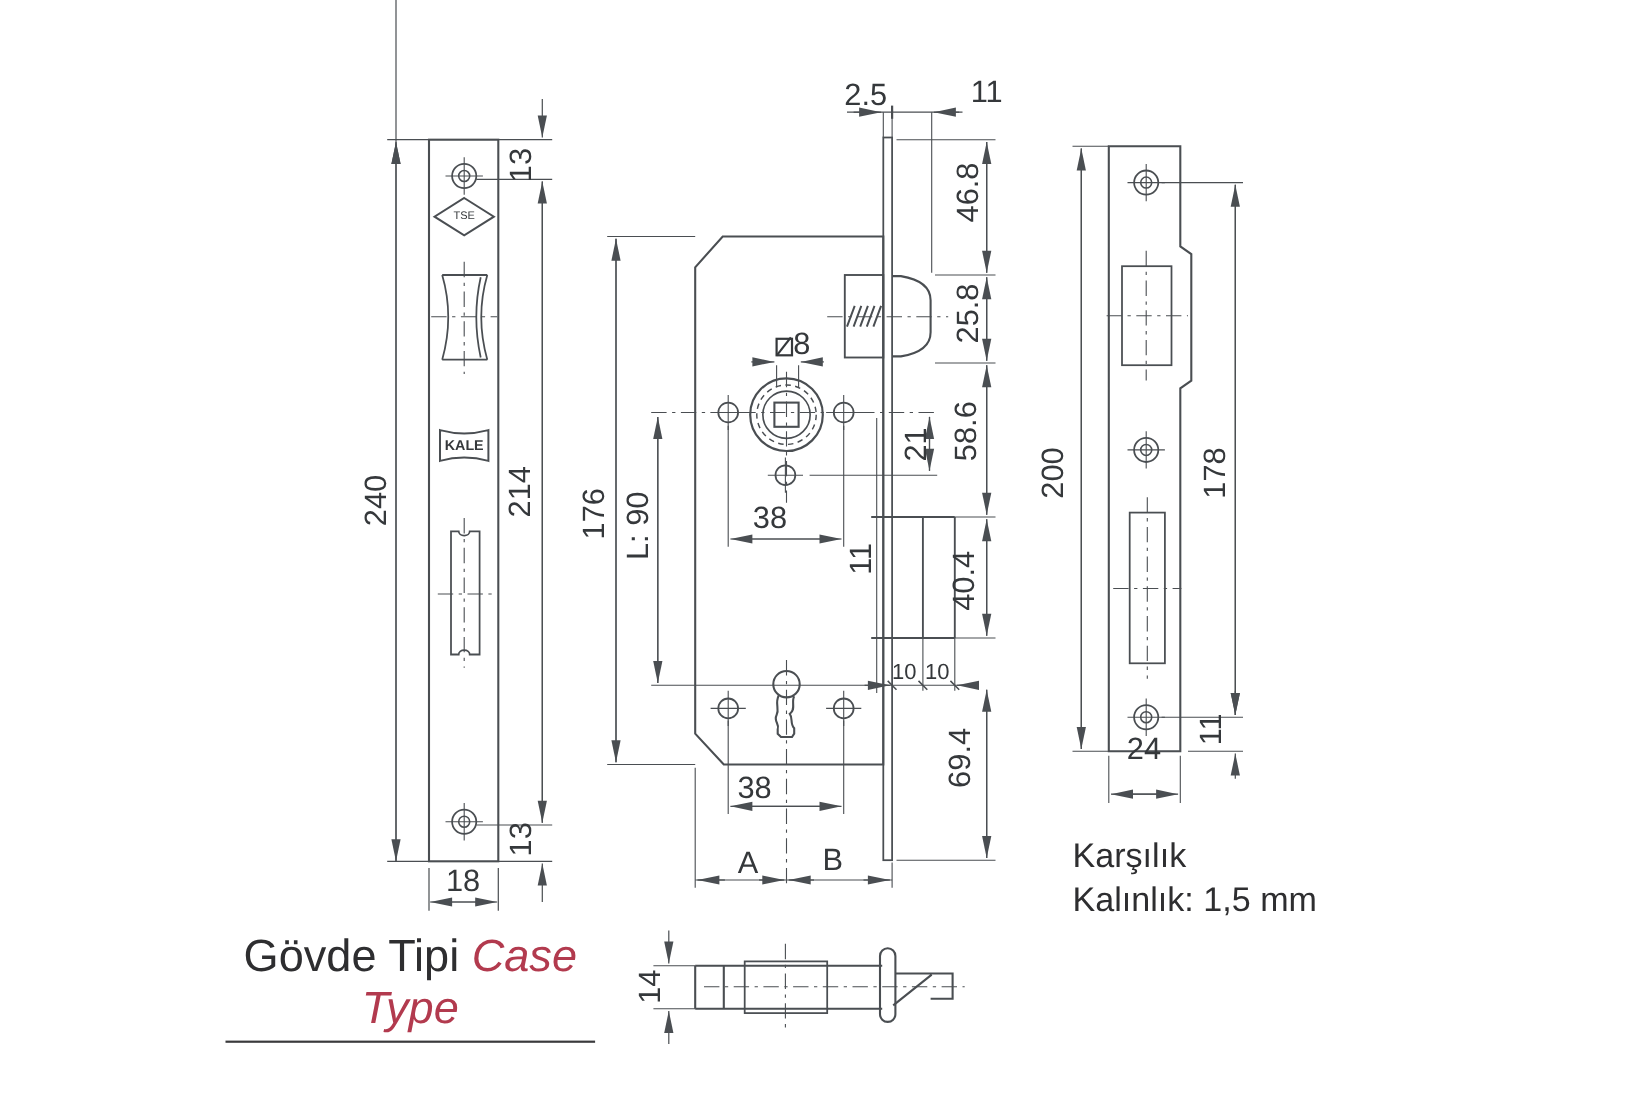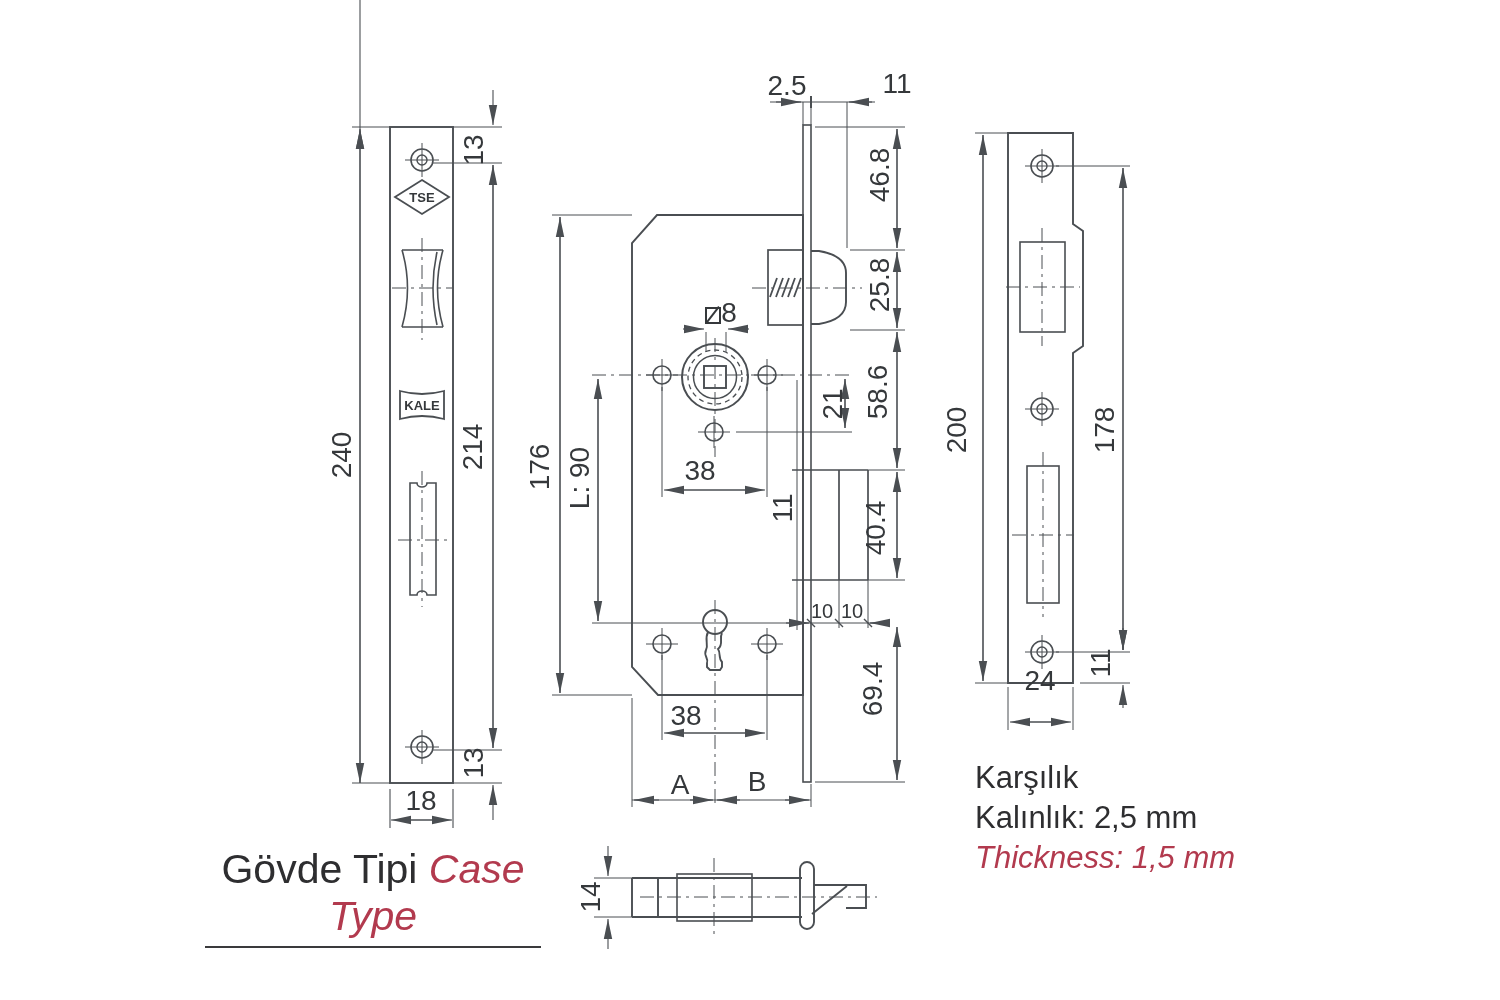--- a/index.html
+++ b/index.html
@@ -27,7 +27,7 @@
   #l-d200{left:957px;top:430px;} #l-d178{left:1105px;top:430px;}
   #l-d11r{left:1101px;top:663px;} #l-d24{left:1040px;top:681px;}
   
-  #l-tse{left:422px;top:197px;font-size:13px;font-weight:bold;}
+  #l-tse{left:422px;top:197px;font-size:10px;font-weight:normal;}
   #l-kale{left:422px;top:405px;font-size:13px;font-weight:bold;}
   
   #sq8{position:absolute;left:705px;top:307px;width:12px;height:13px;

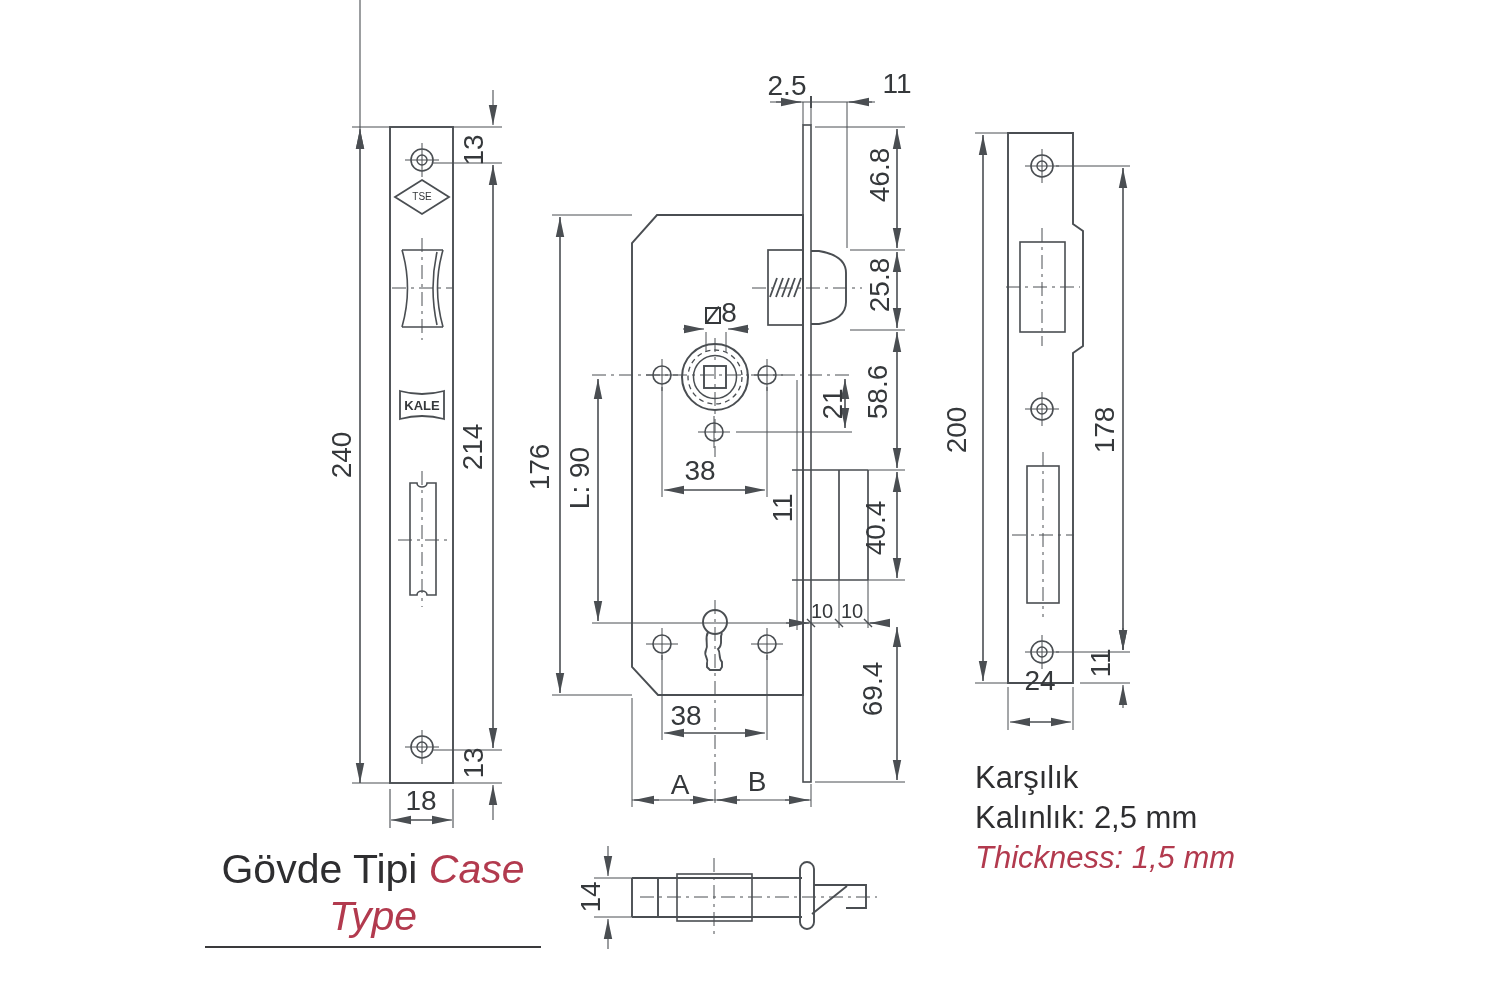--- a/index.html
+++ b/index.html
@@ -278,7 +278,7 @@
 
 <div id="cap-right">
   <div>Karşılık</div>
-  <div>Kalınlık: 2,5 mm</div>
+  <div>Kalınlık: 1,5 mm</div>
   <div class="red">Thickness: 1,5 mm</div>
 </div>
 

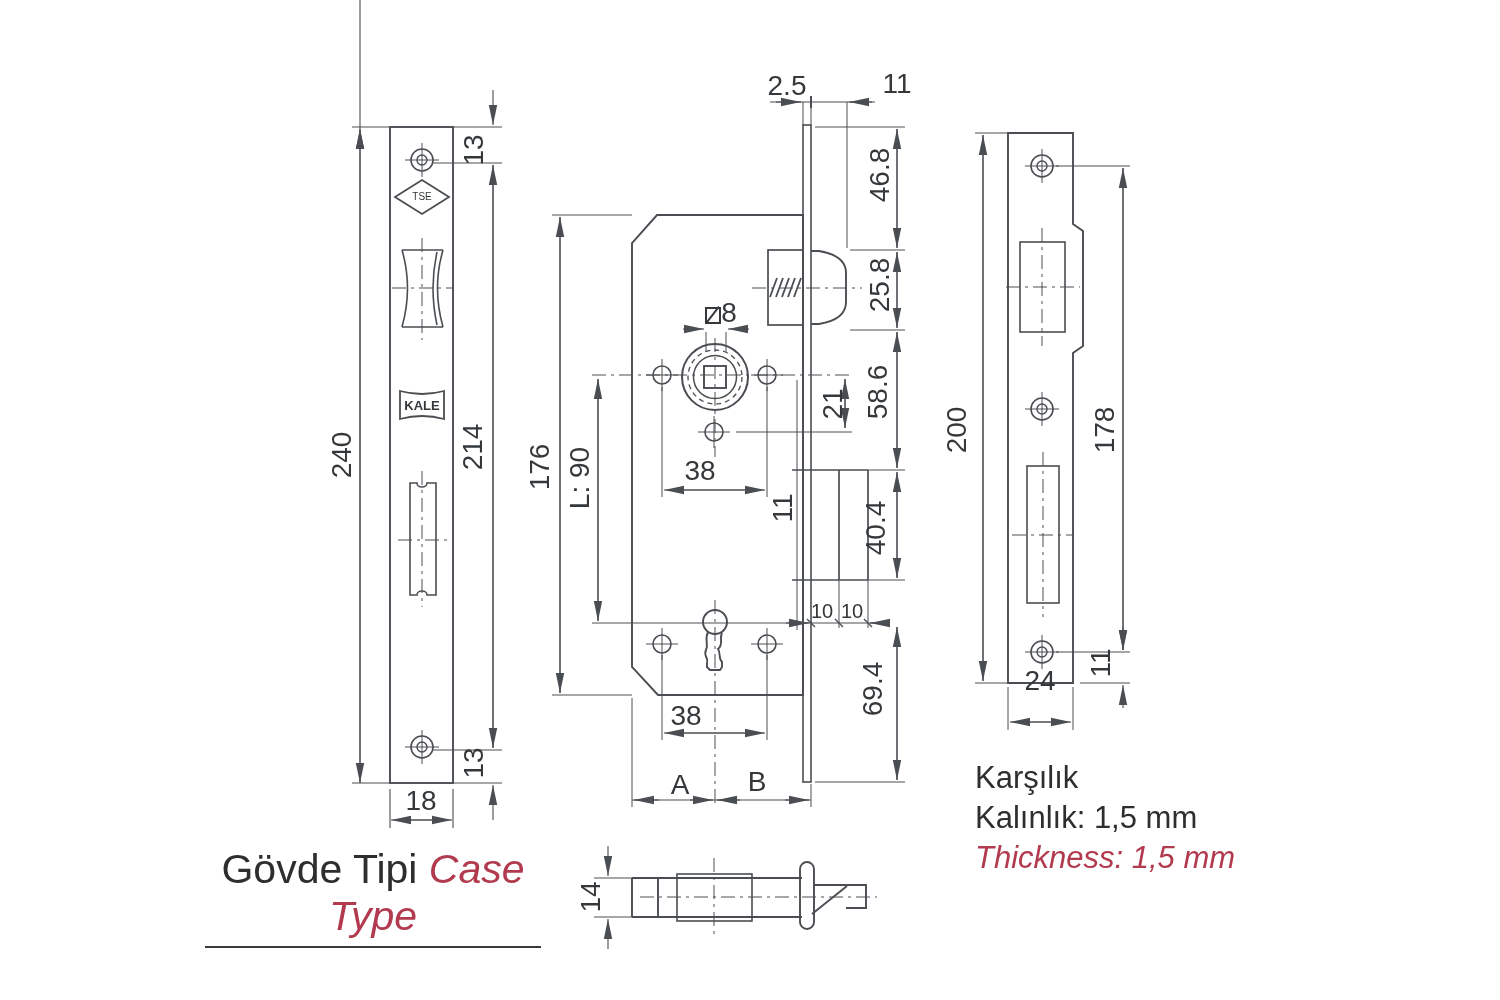--- a/index.html
+++ b/index.html
@@ -279,7 +279,6 @@
 <div id="cap-right">
   <div>Karşılık</div>
   <div>Kalınlık: 1,5 mm</div>
-  <div class="red">Thickness: 1,5 mm</div>
 </div>
 
 </div>

